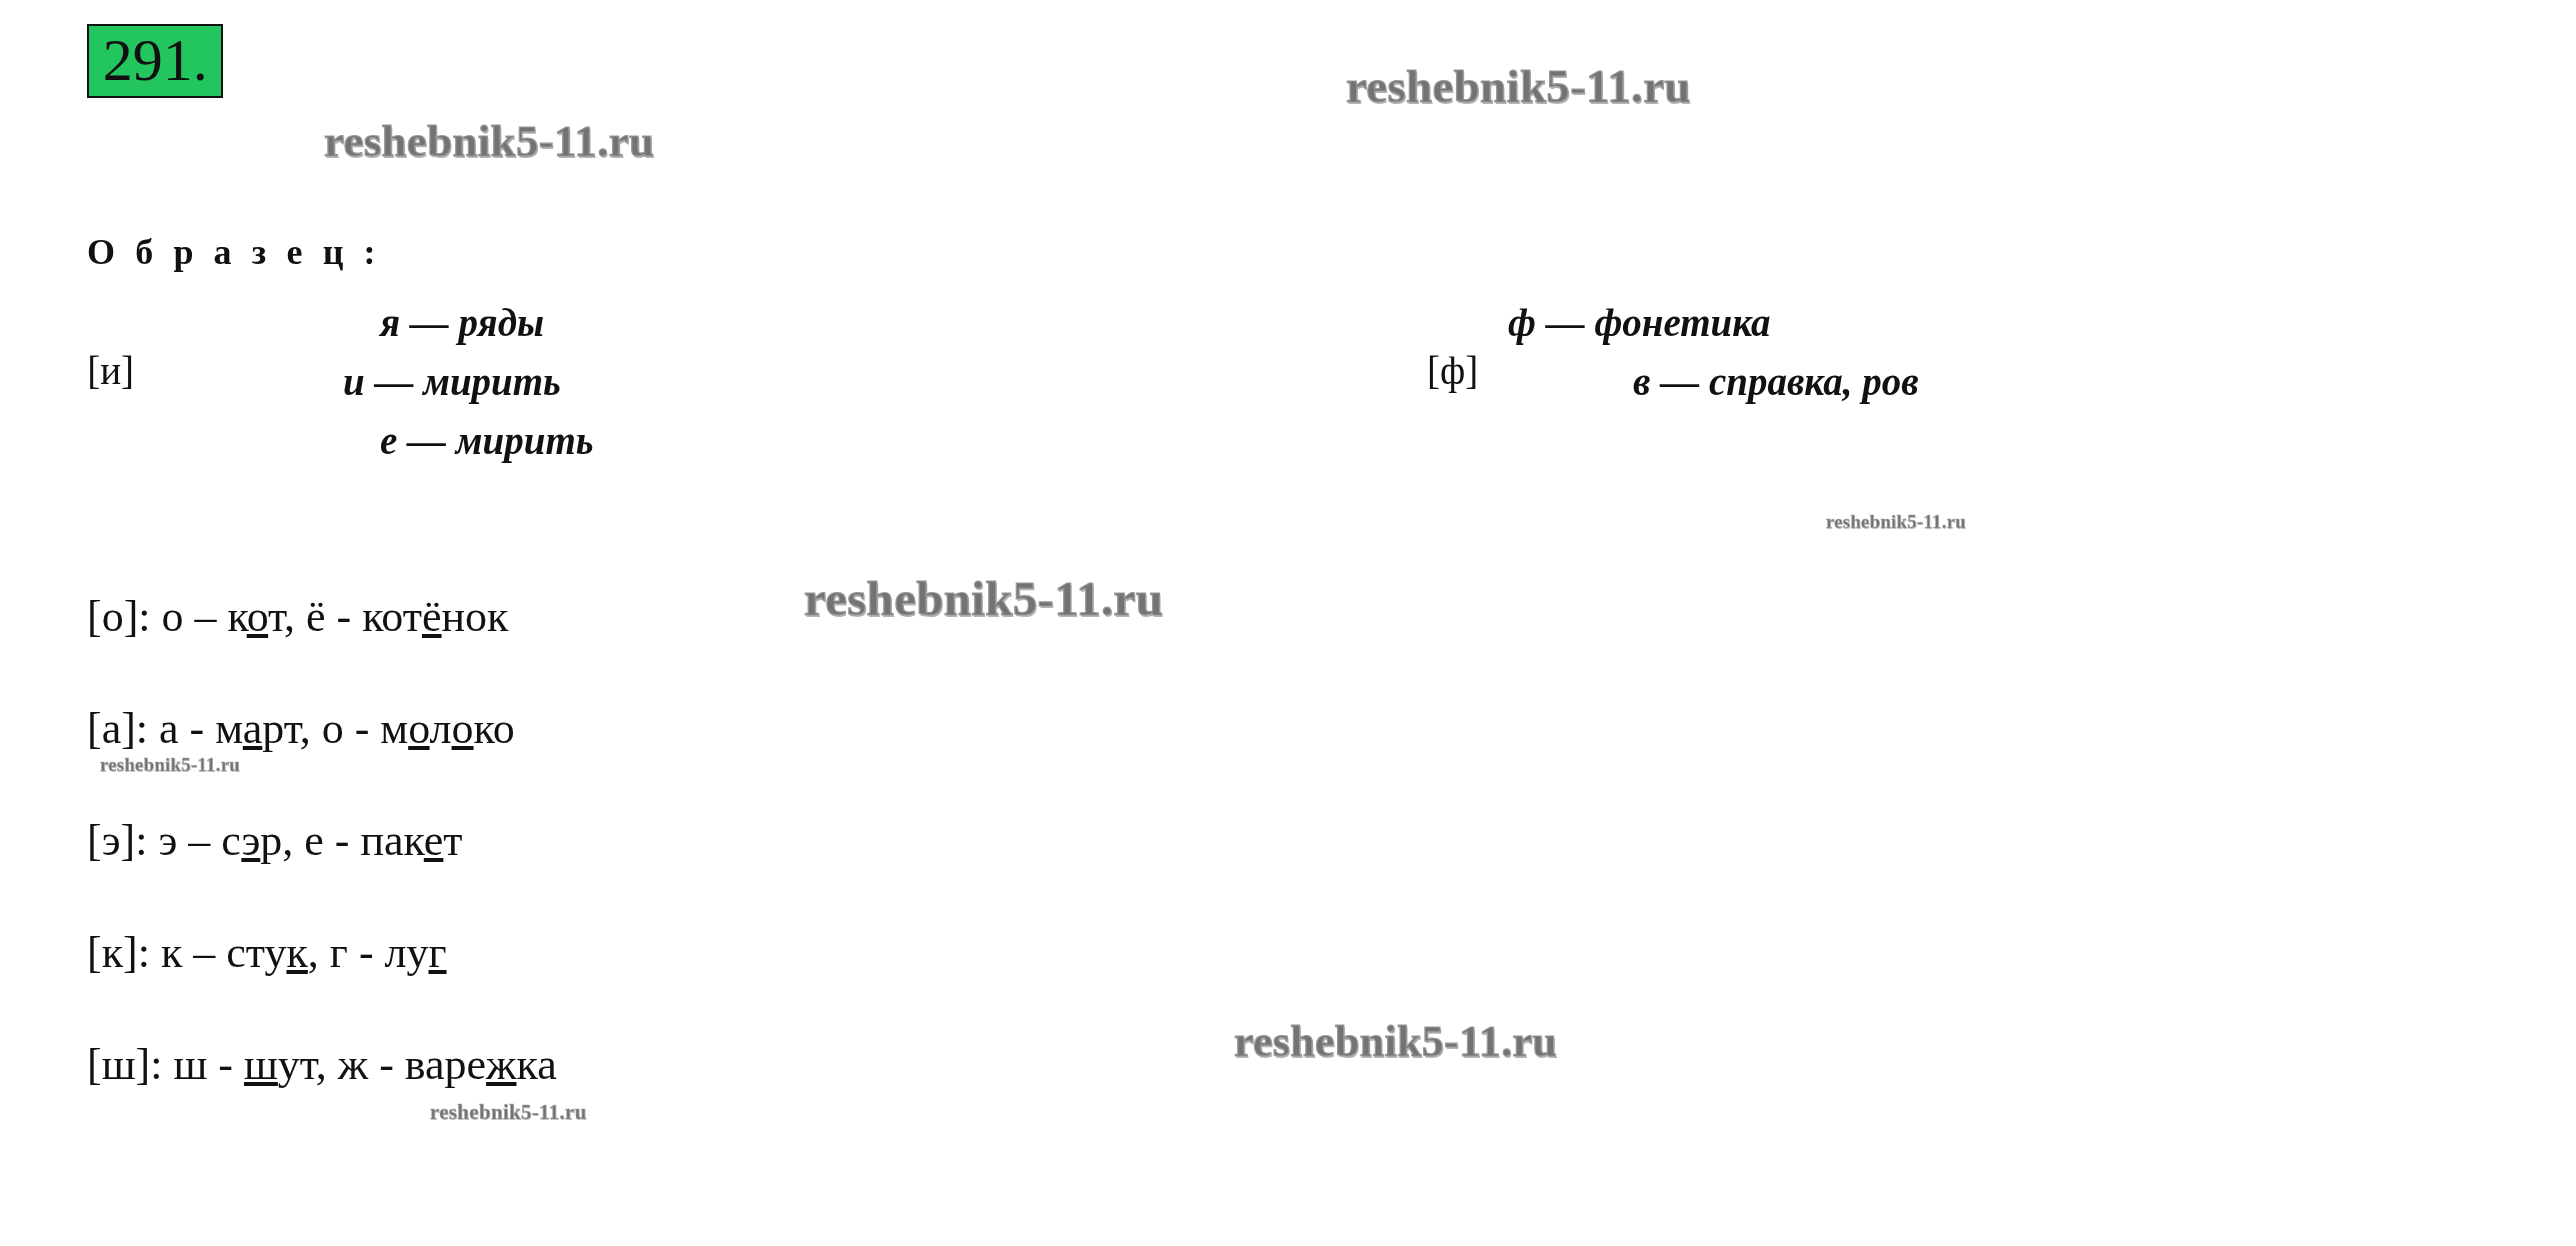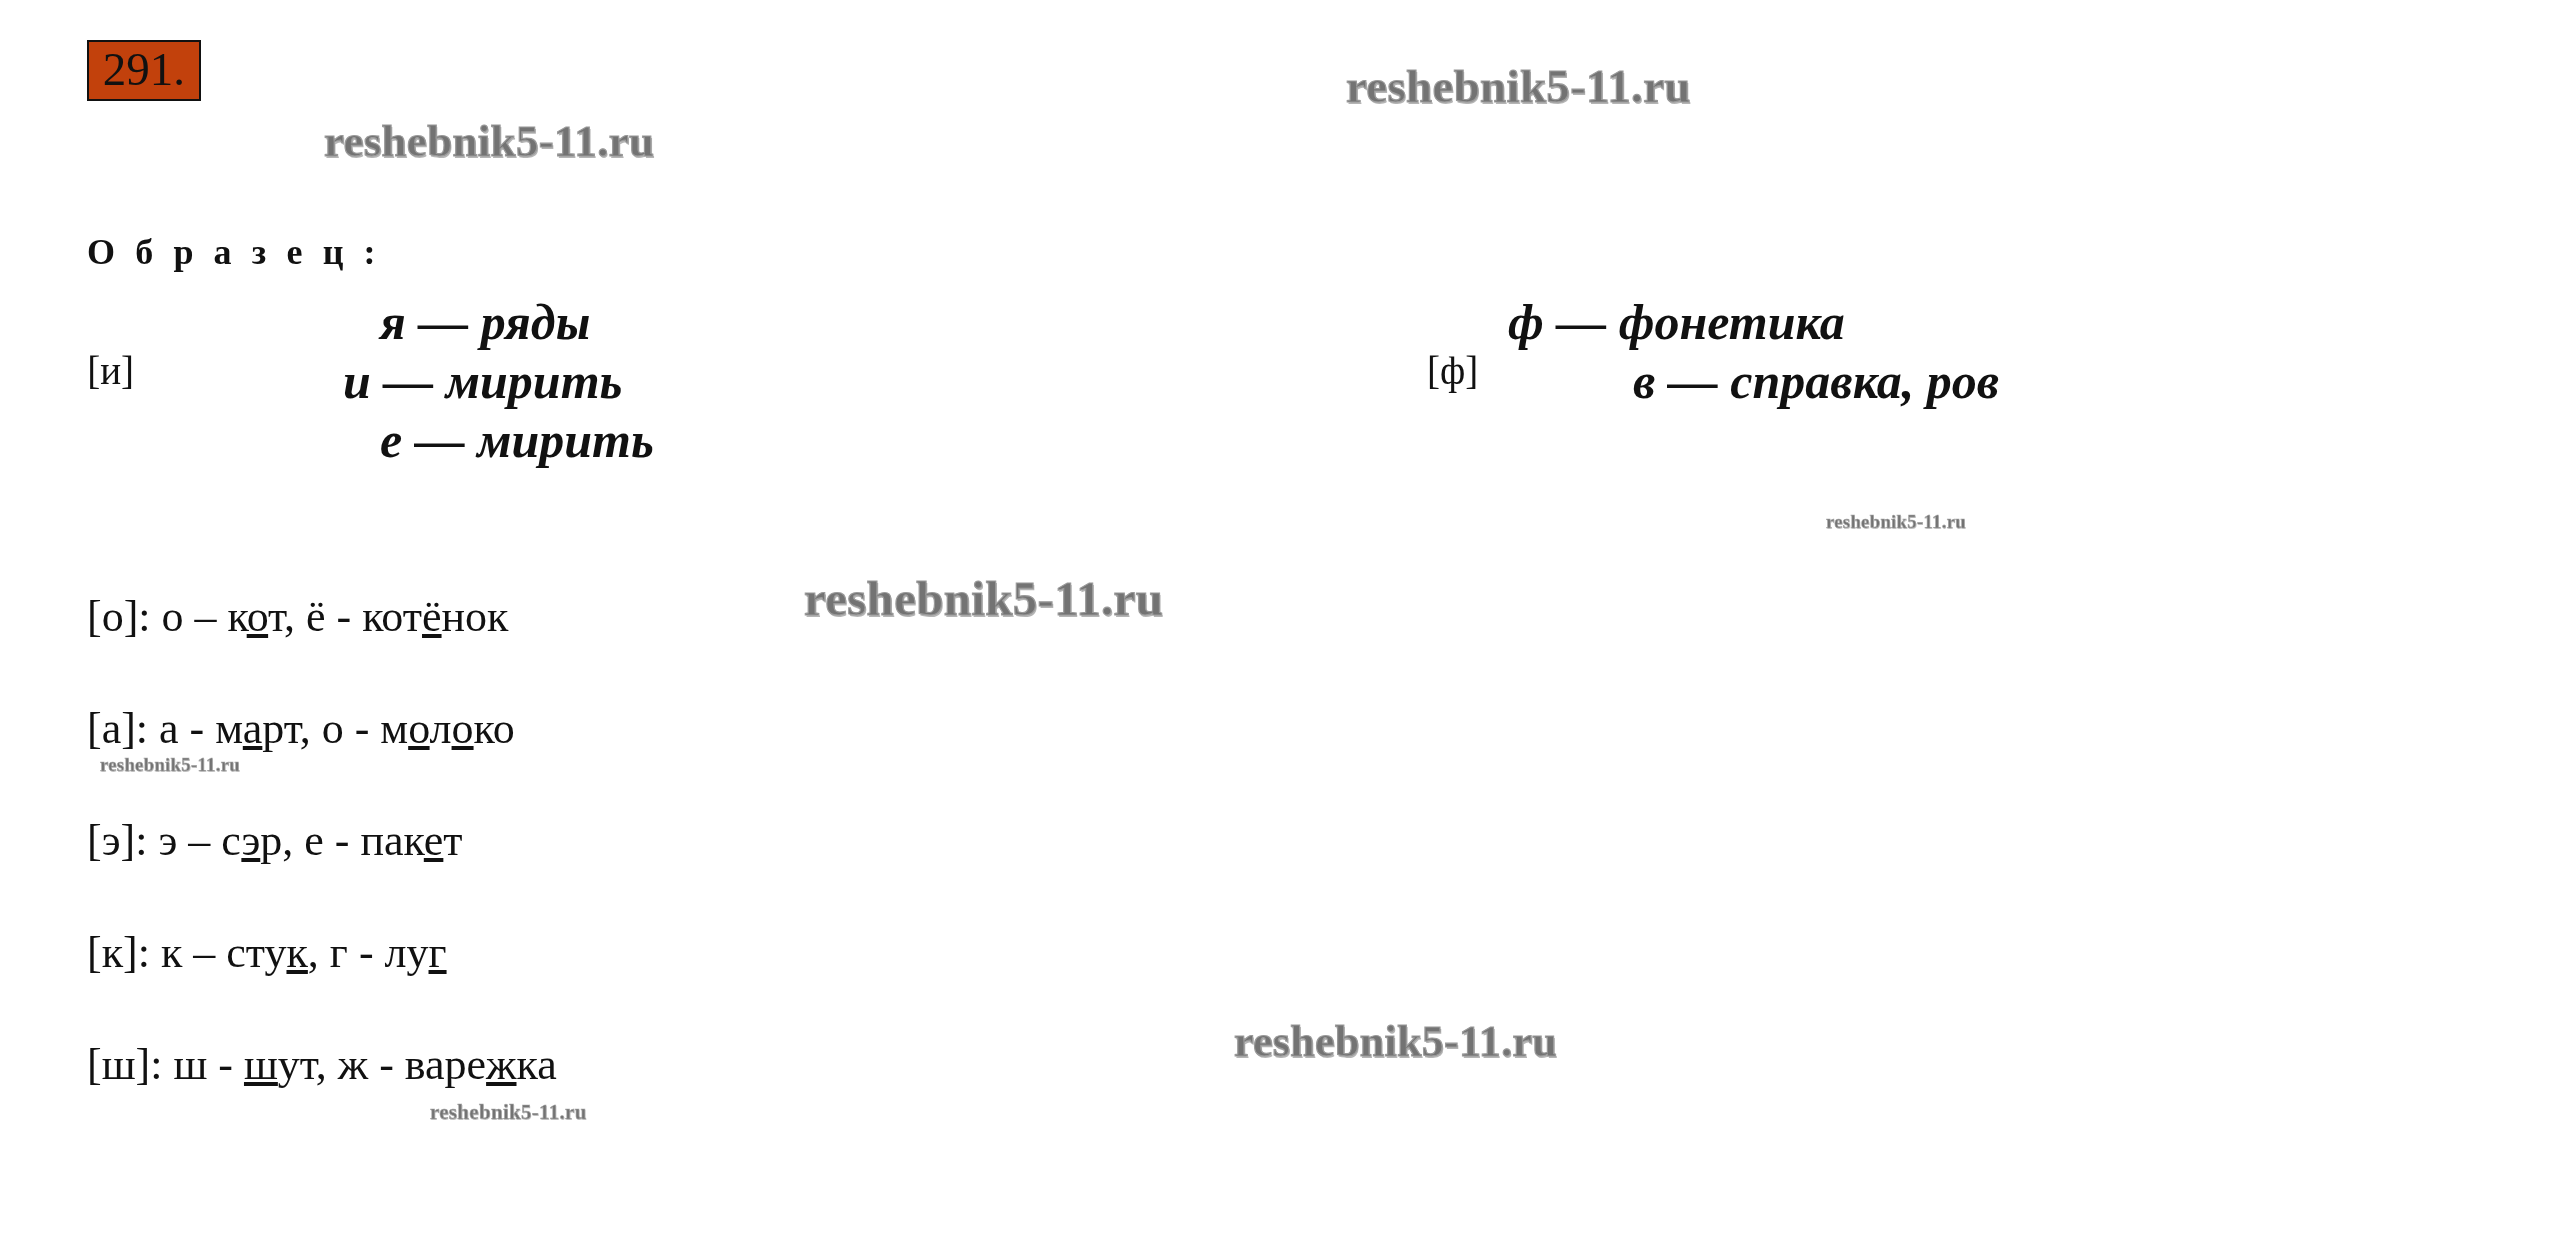--- a/index.html
+++ b/index.html
@@ -20,15 +20,15 @@
   .ex-number {
     position: absolute;
     left: 87px;
-    top: 40px;
+    top: 24px;
     border: 2.5px solid #111;
     padding: 3.7px 13.7px 6.2px 13.7px;
     font-family: "Liberation Serif", serif;
-    font-size: 47px;
+    font-size: 60px;
     line-height: 1;
     font-weight: 400;
     color: #111;
-    background: #c2410c;
+    background: #22c55e;
   }
 
   

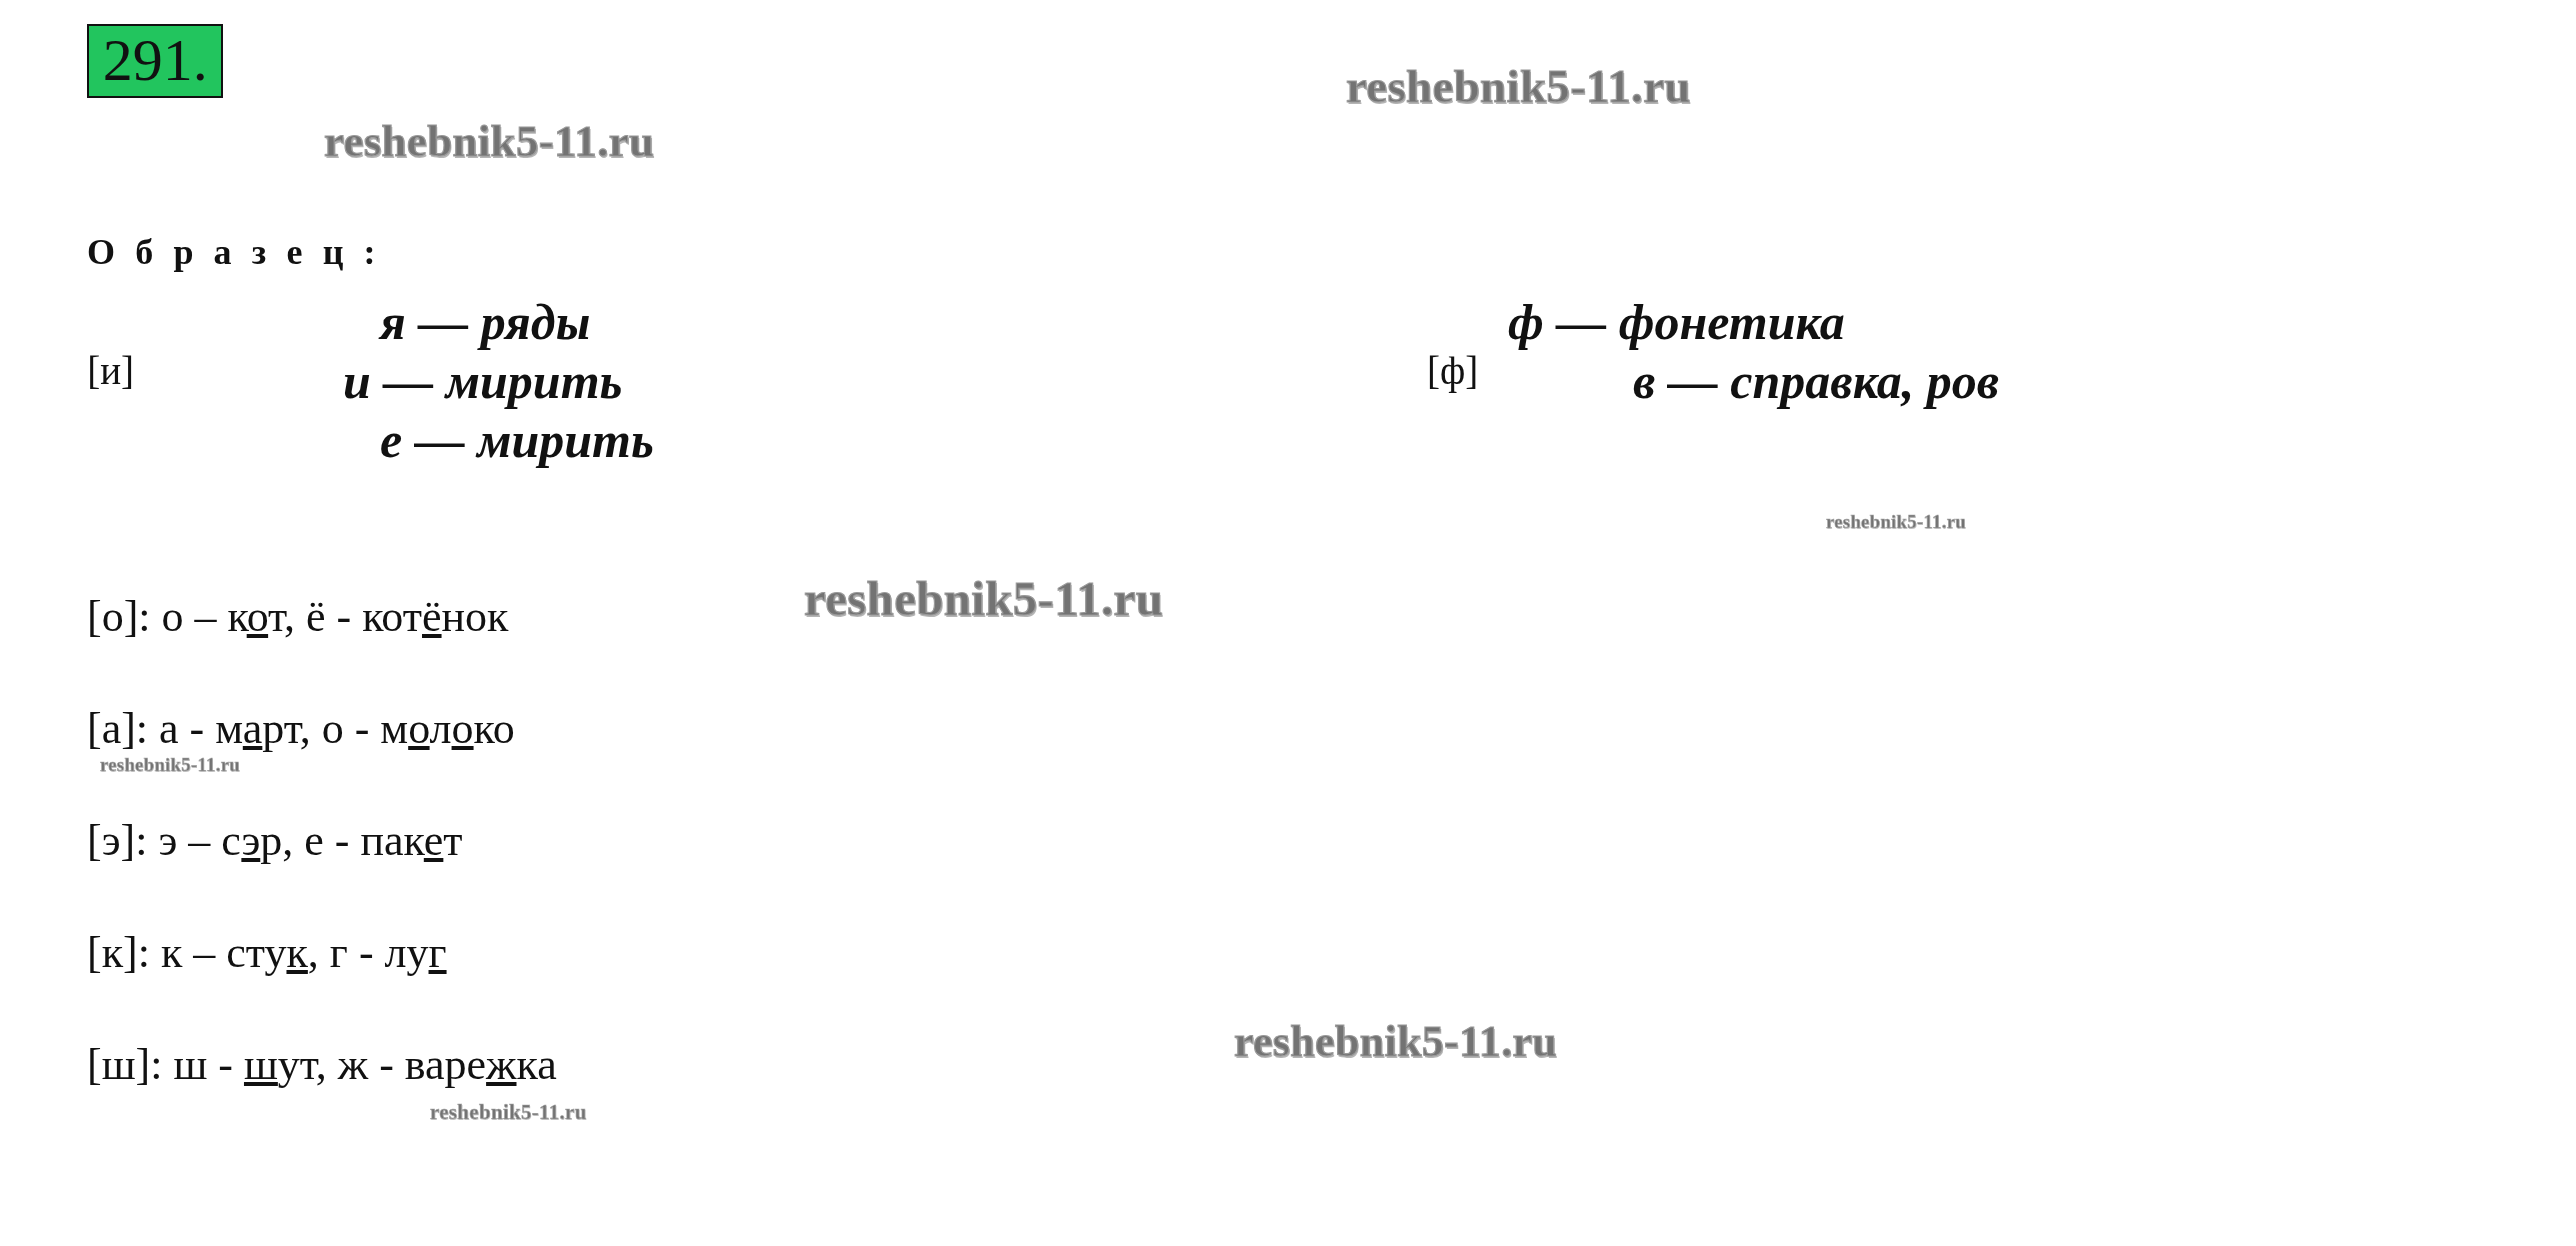--- a/index.html
+++ b/index.html
@@ -104,7 +104,7 @@
     font-family: "Liberation Serif", serif;
     font-style: italic;
     font-weight: 700;
-    font-size: 50px;
+    font-size: 39px;
     line-height: 59px;
     color: #111;
     white-space: nowrap;

